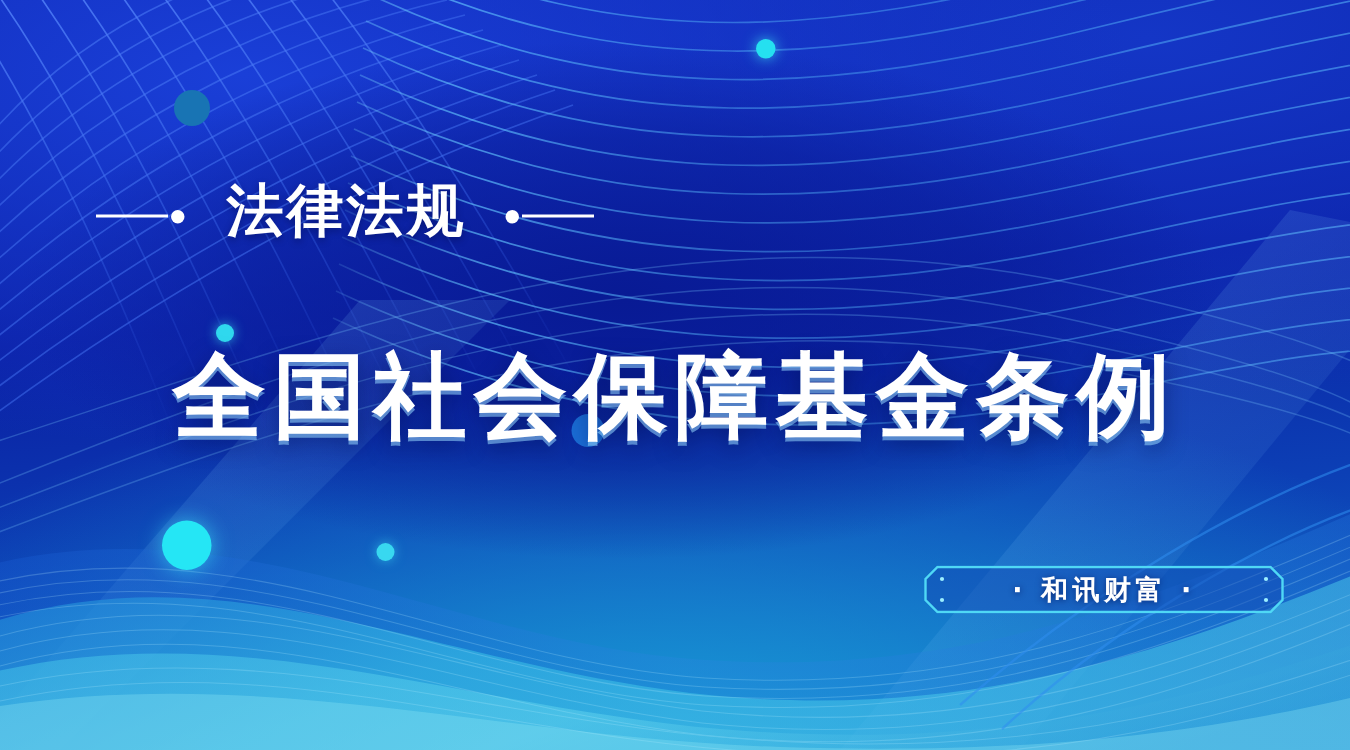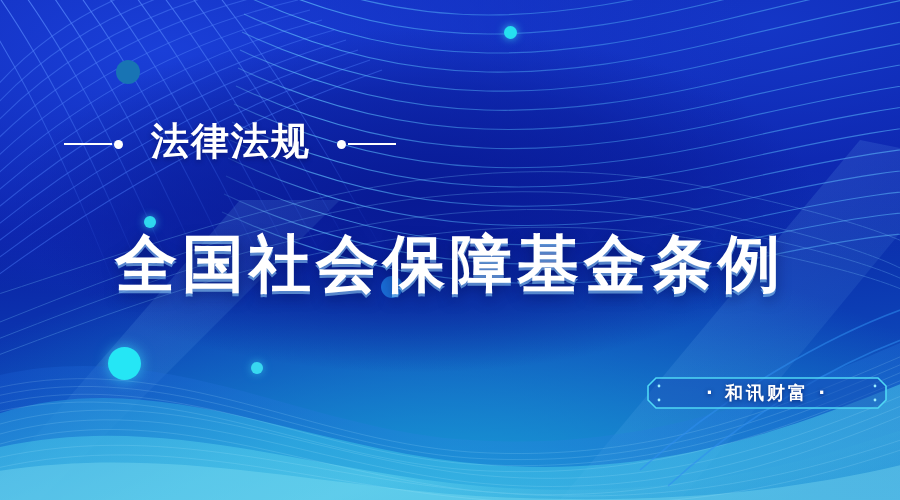--- a/index.html
+++ b/index.html
@@ -105,7 +105,7 @@
   
   .badge {
     position: absolute;
-    left: 647px;
+    left: 616px;
     top: 377px;
     width: 240px;
     height: 32px;

